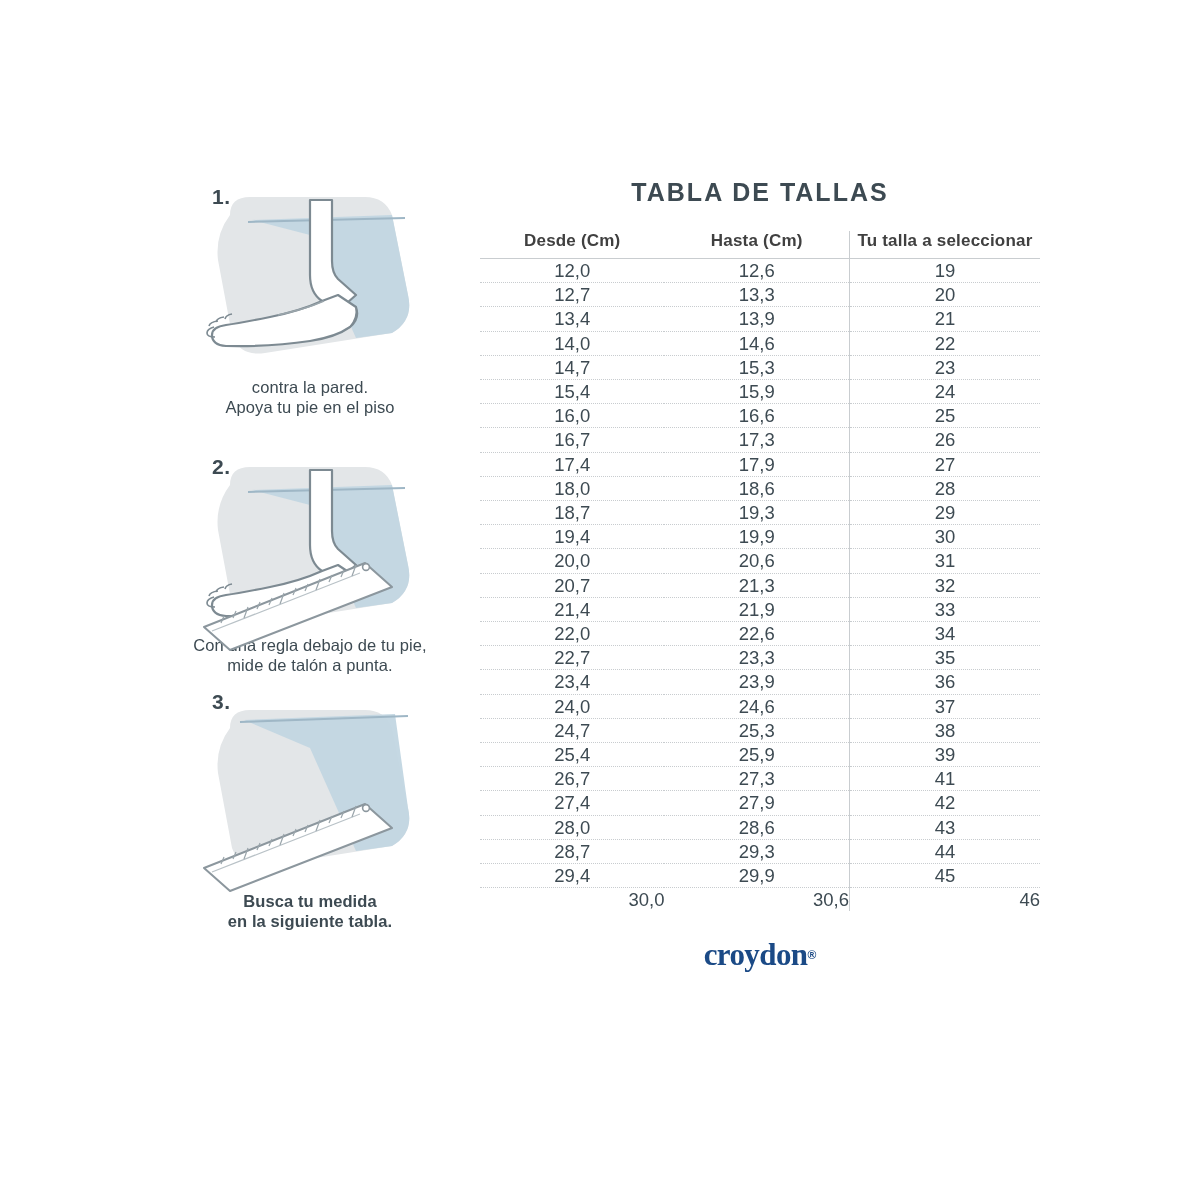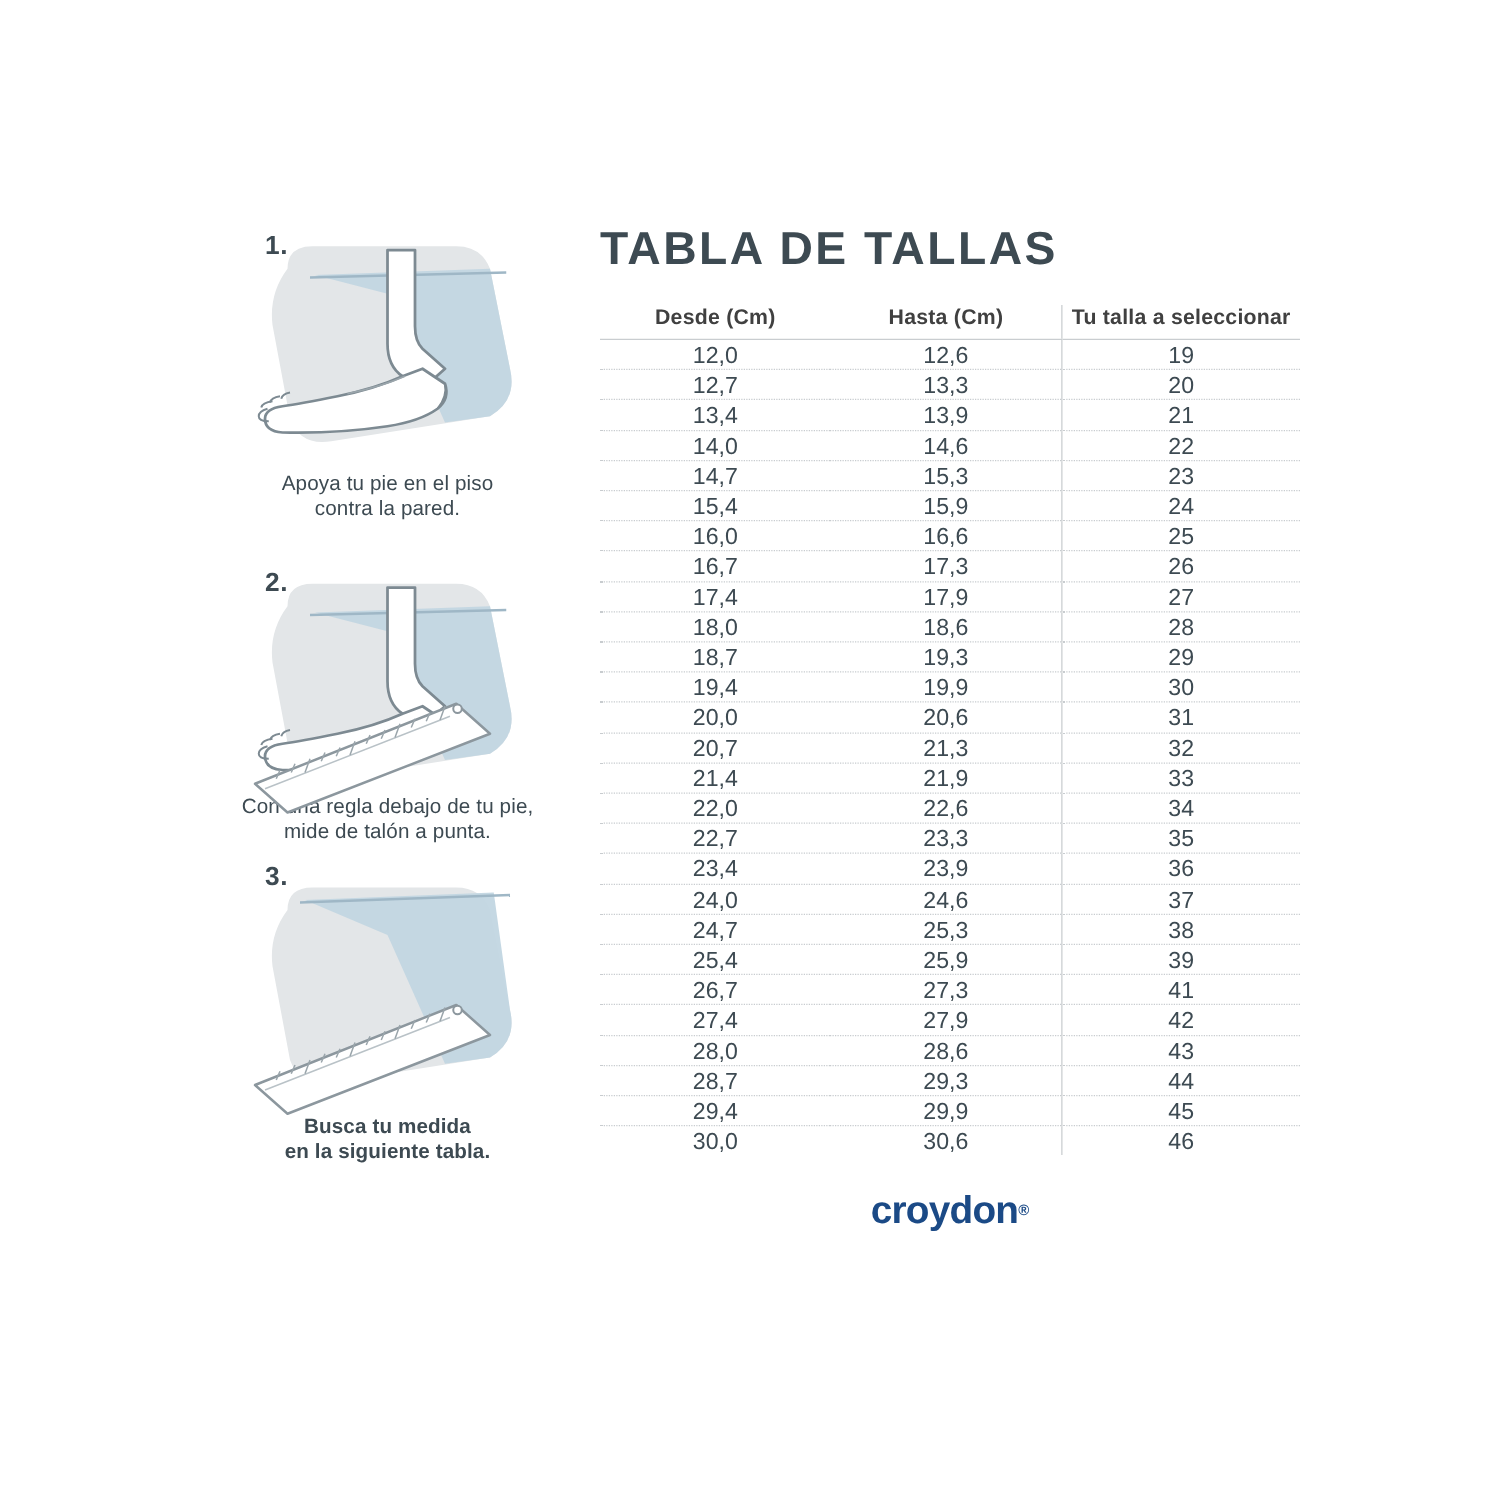--- a/index.html
+++ b/index.html
@@ -70,10 +70,11 @@
     width: 560px;
   }
   .table-title {
-    font-size: 37px;
+    font-size: 25px;
     font-weight: bold;
     letter-spacing: 2.0px;
     color: #3d4a52;
+    text-align: center;
     margin: 0 0 24px 0;
     font-family: "Liberation Sans", sans-serif;
   }

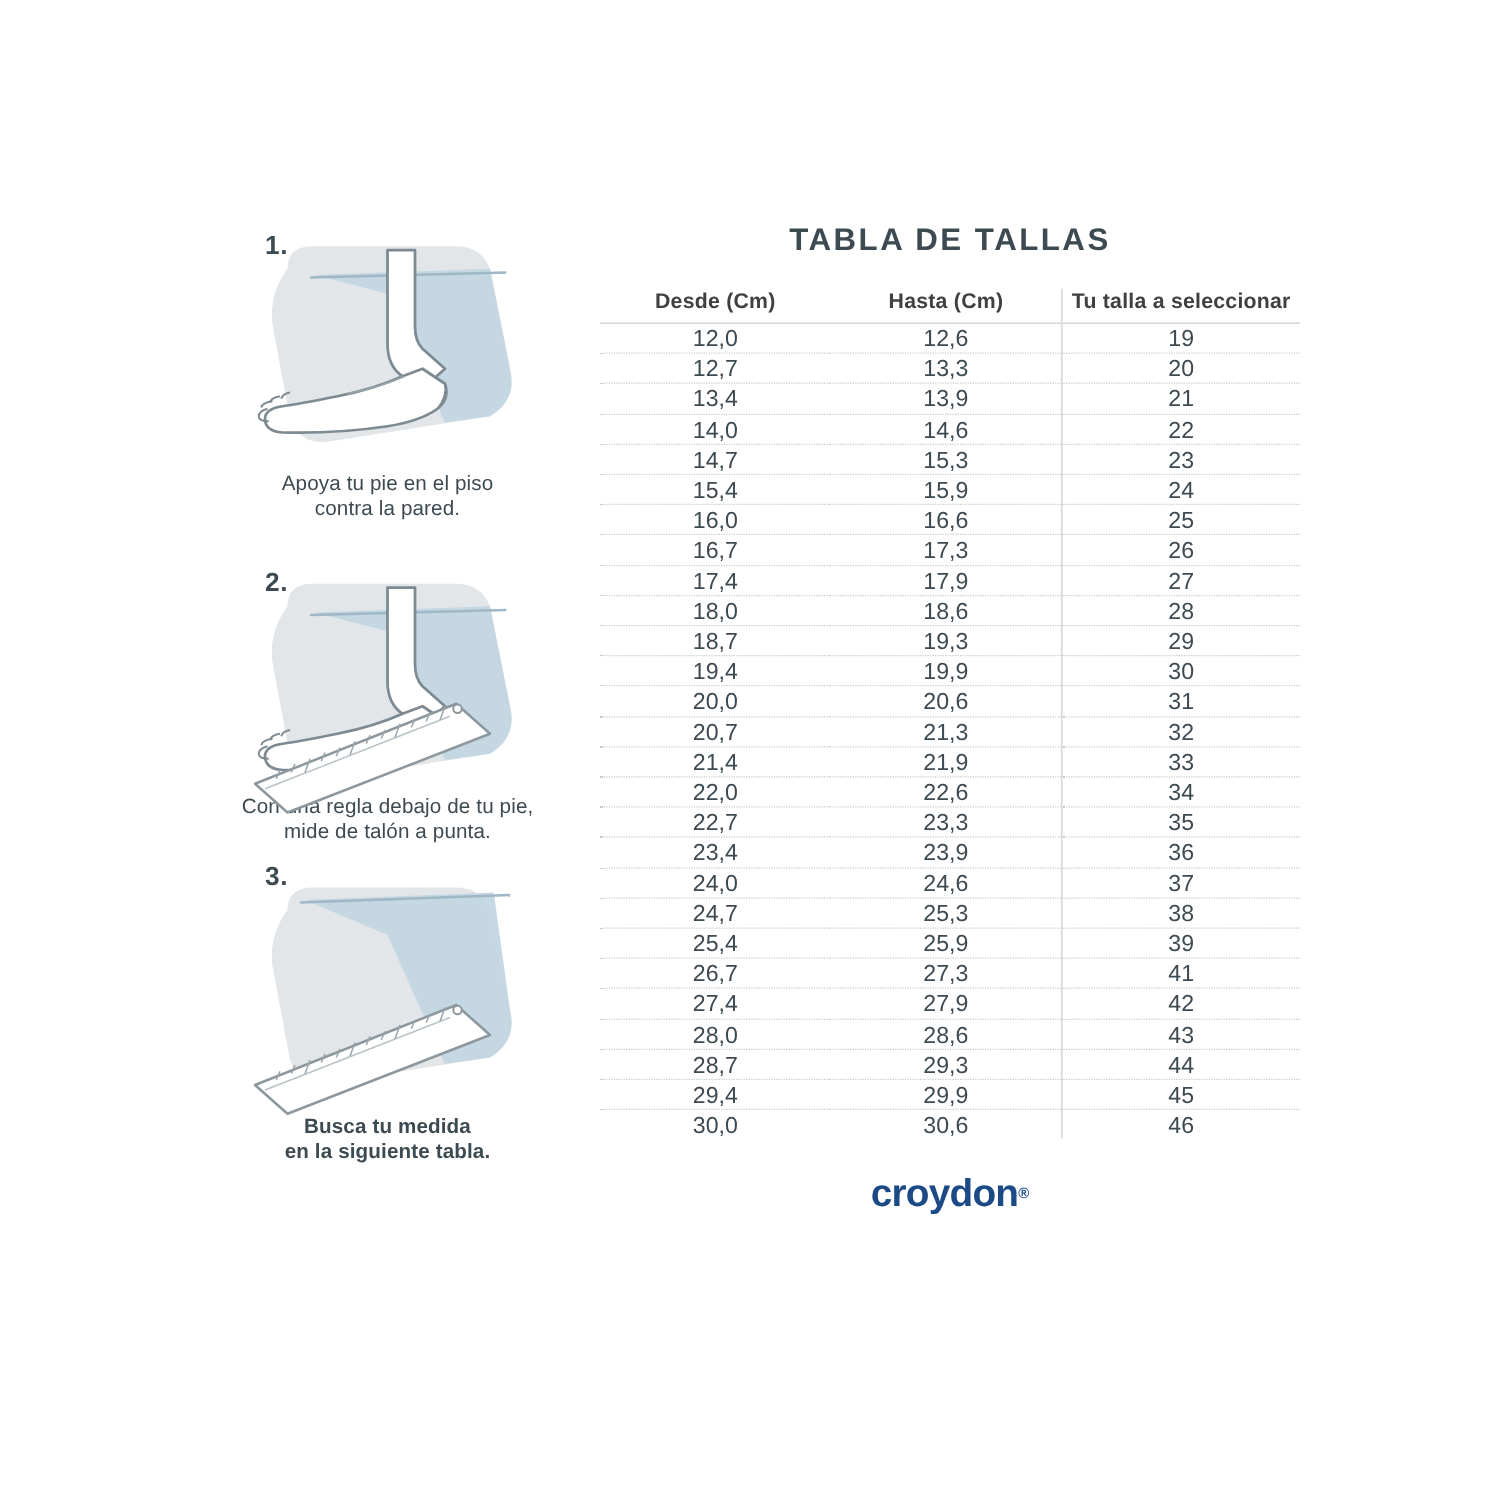--- a/index.html
+++ b/index.html
@@ -162,8 +162,8 @@
         </svg>
       </div>
       <div class="step-caption">
+        <span>contra la pared.</span>
         <span>Apoya tu pie en el piso</span>
-        <span>contra la pared.</span>
       </div>
     </div>
 

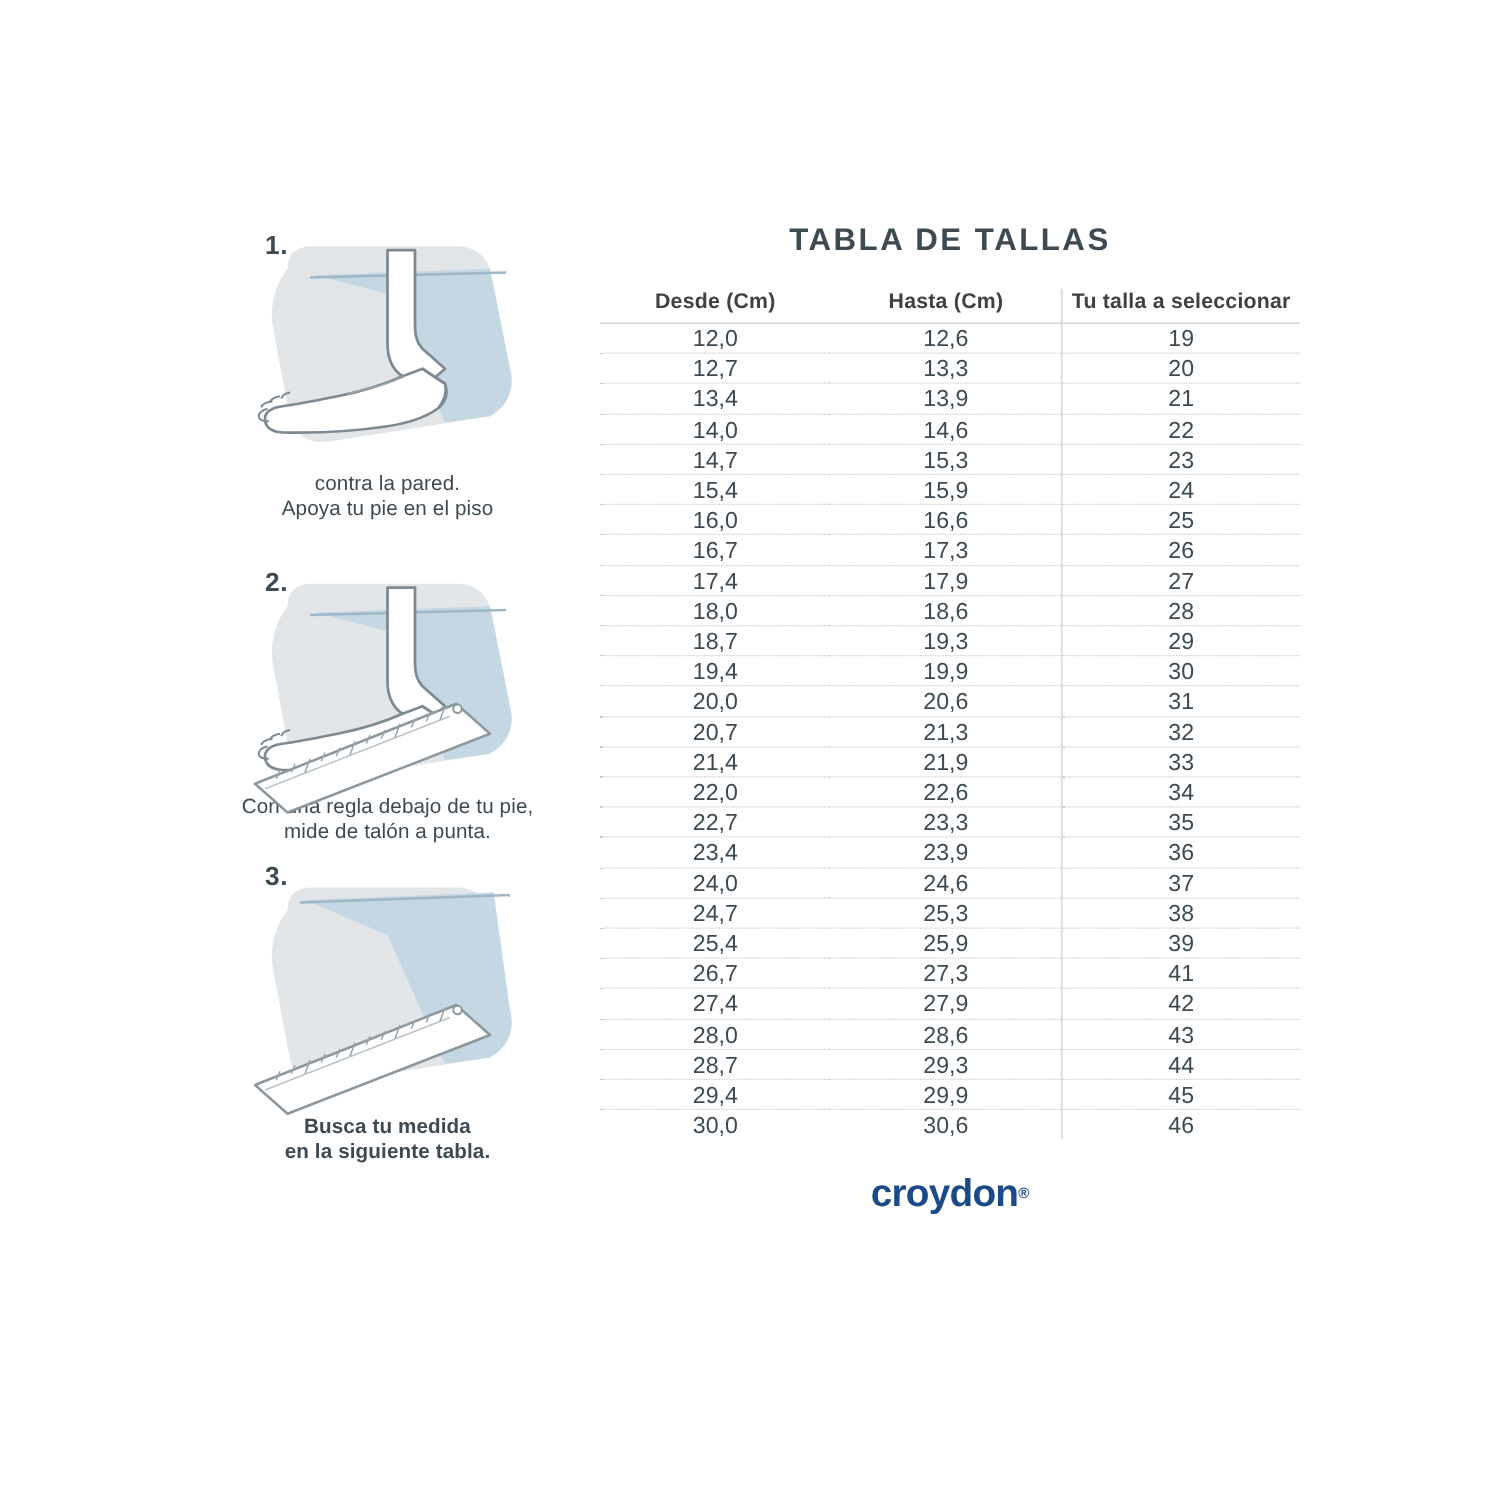--- a/index.html
+++ b/index.html
@@ -106,7 +106,7 @@
     font-family: "Liberation Sans", sans-serif;
   }
   table.sizes td.col-talla { border-left: 1.4px solid #c9cdd0; margin-left: 42px; }
-  table.sizes tr:last-child td { border-bottom: none; }
+  table.sizes tr:last-child td { border-bottom: none; text-align: right; }
 
   .brand {
     text-align: center;

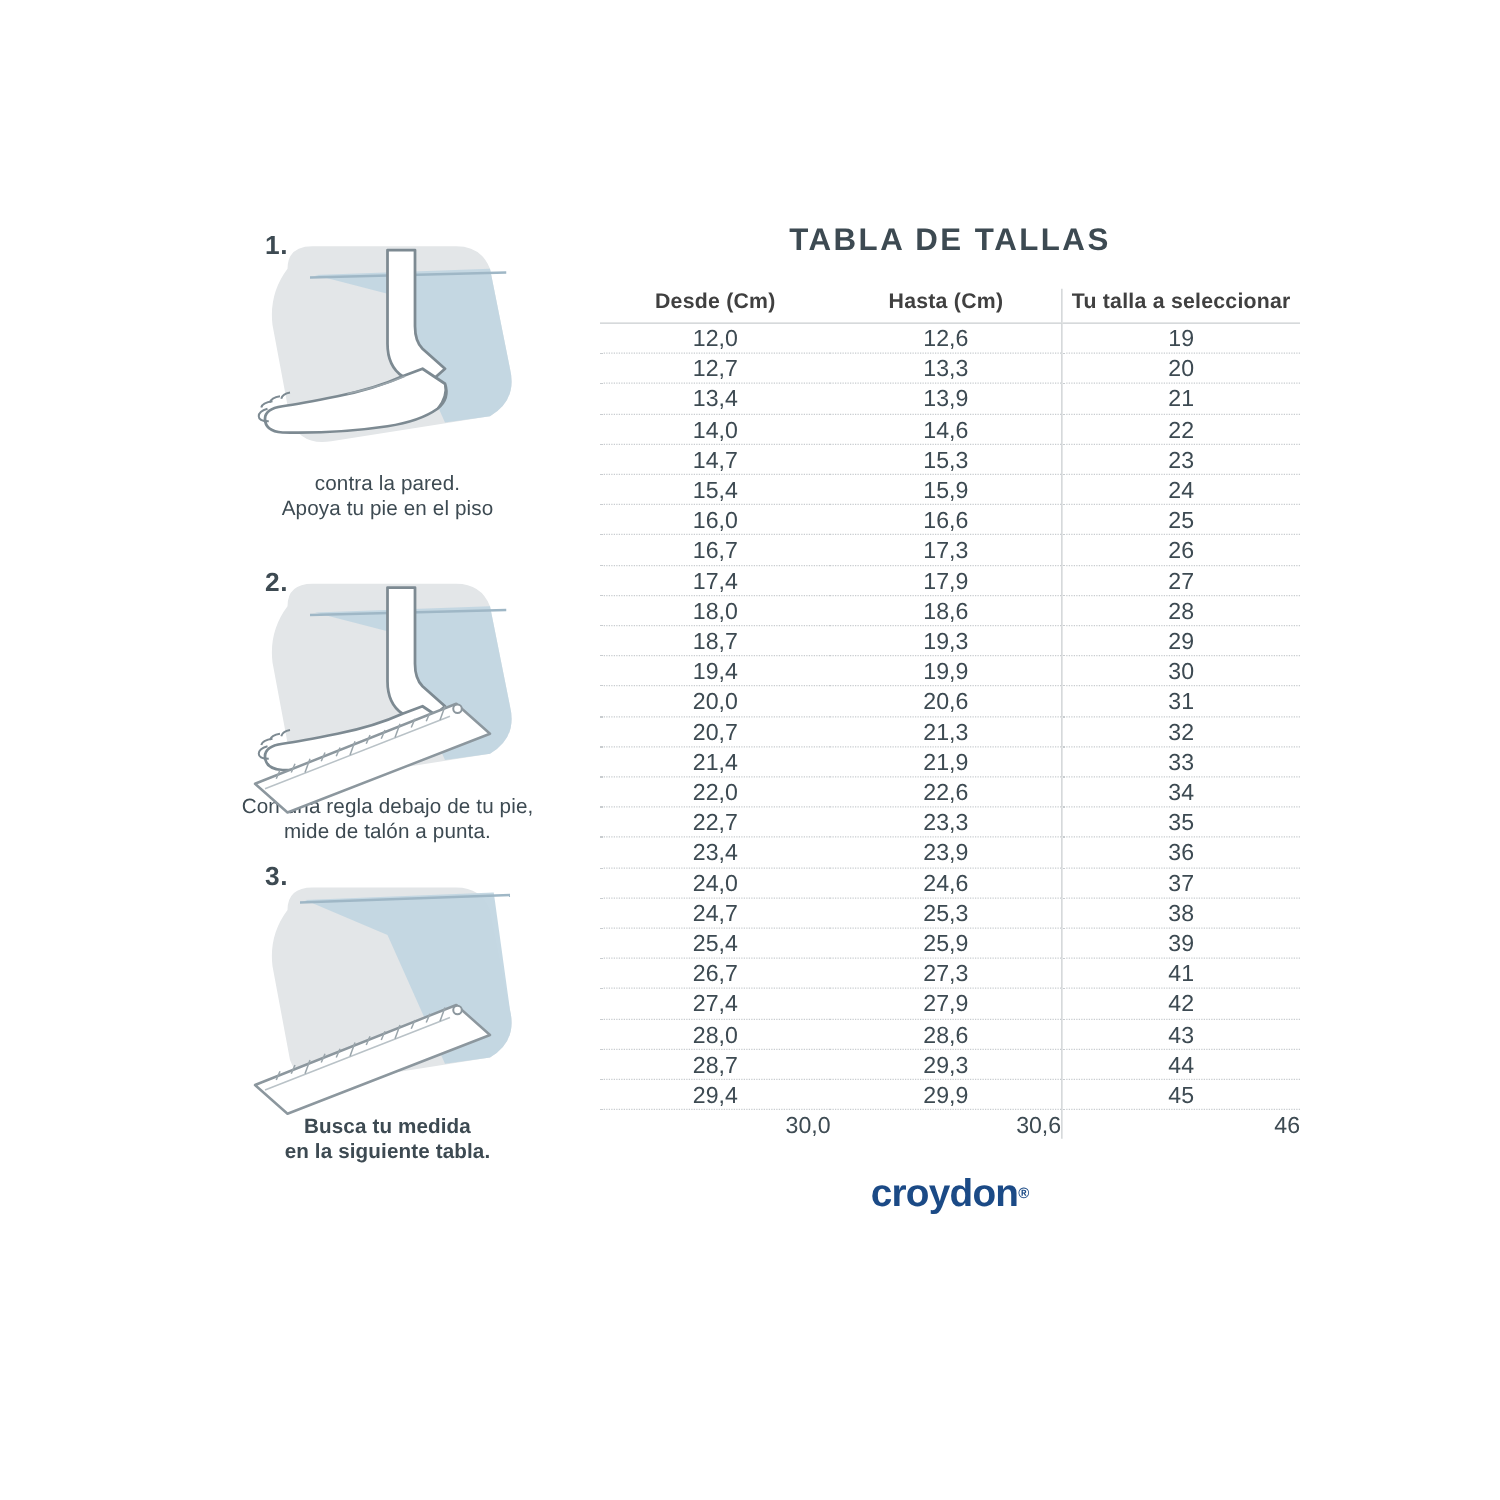--- a/index.html
+++ b/index.html
@@ -114,7 +114,7 @@
     position: relative;
   }
   .brand-word {
-    font-family: Liberation Sans, sans-serif;
+    font-family: Liberation Serif, serif;
     font-size: 31px;
     font-weight: bold;
     color: #1b4a86;

